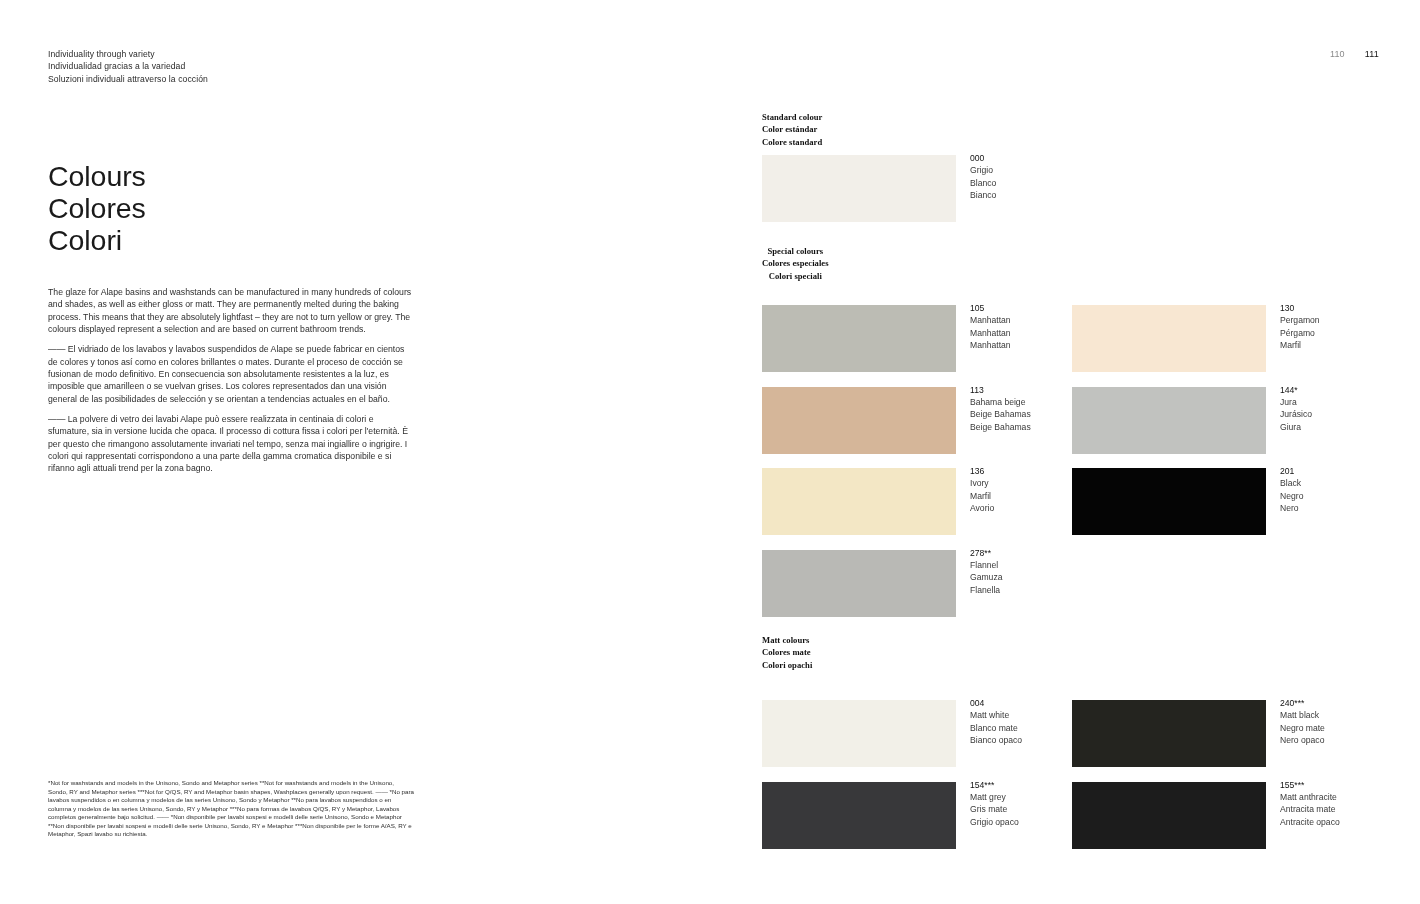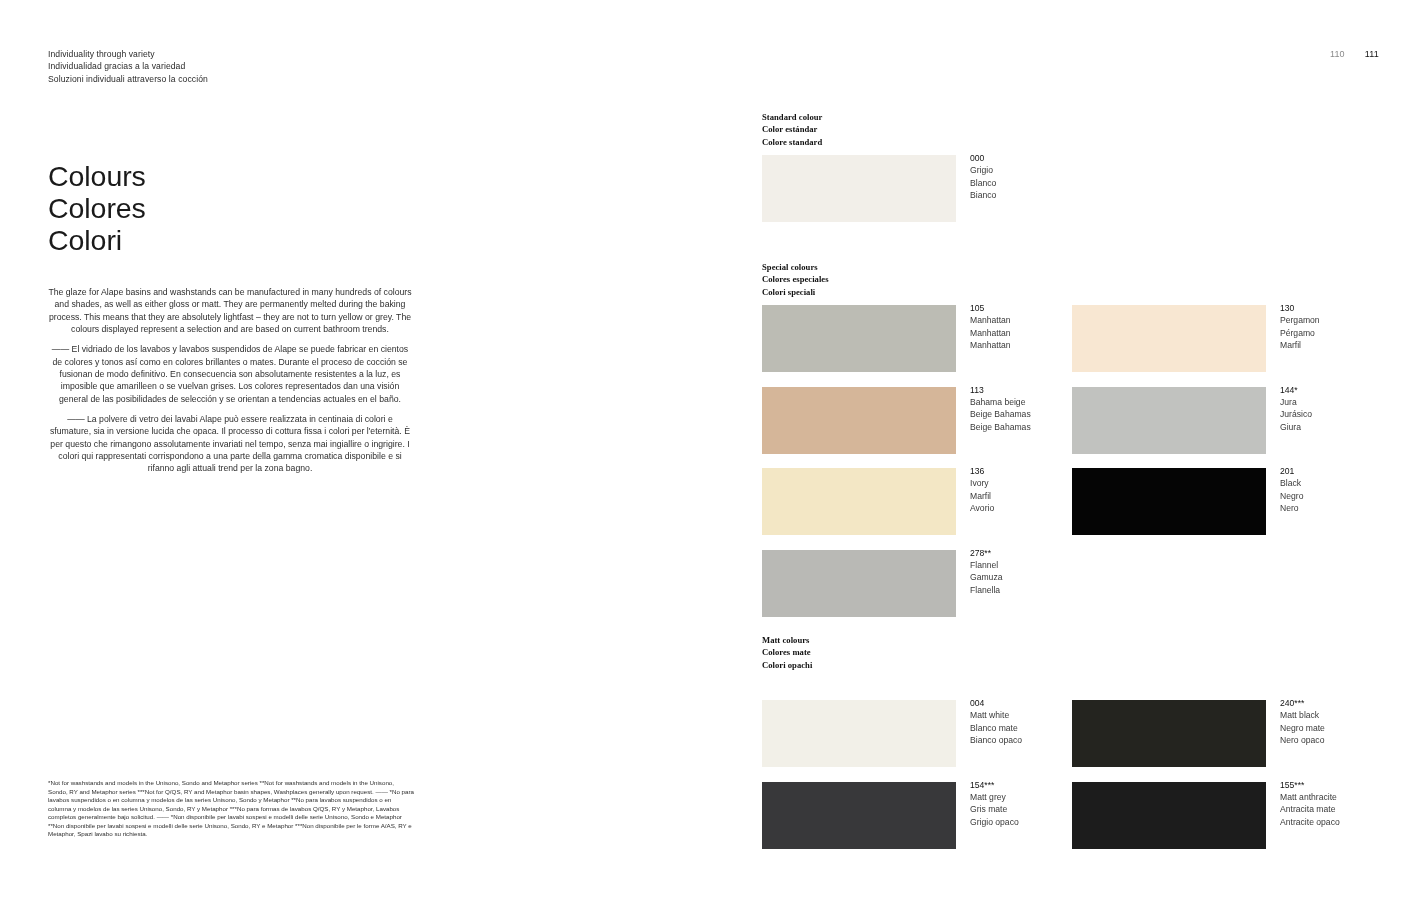--- a/index.html
+++ b/index.html
@@ -158,7 +158,7 @@
           <div class="nm">Bianco</div>
         </div>
       </div>
-      <div class="section-head" style="left: 762px; top: 261px;">
+      <div class="section-head" style="left: 762px; top: 245px; text-align: center;">
         <div>Special colours</div>
         <div>Colores especiales</div>
         <div>Colori speciali</div>

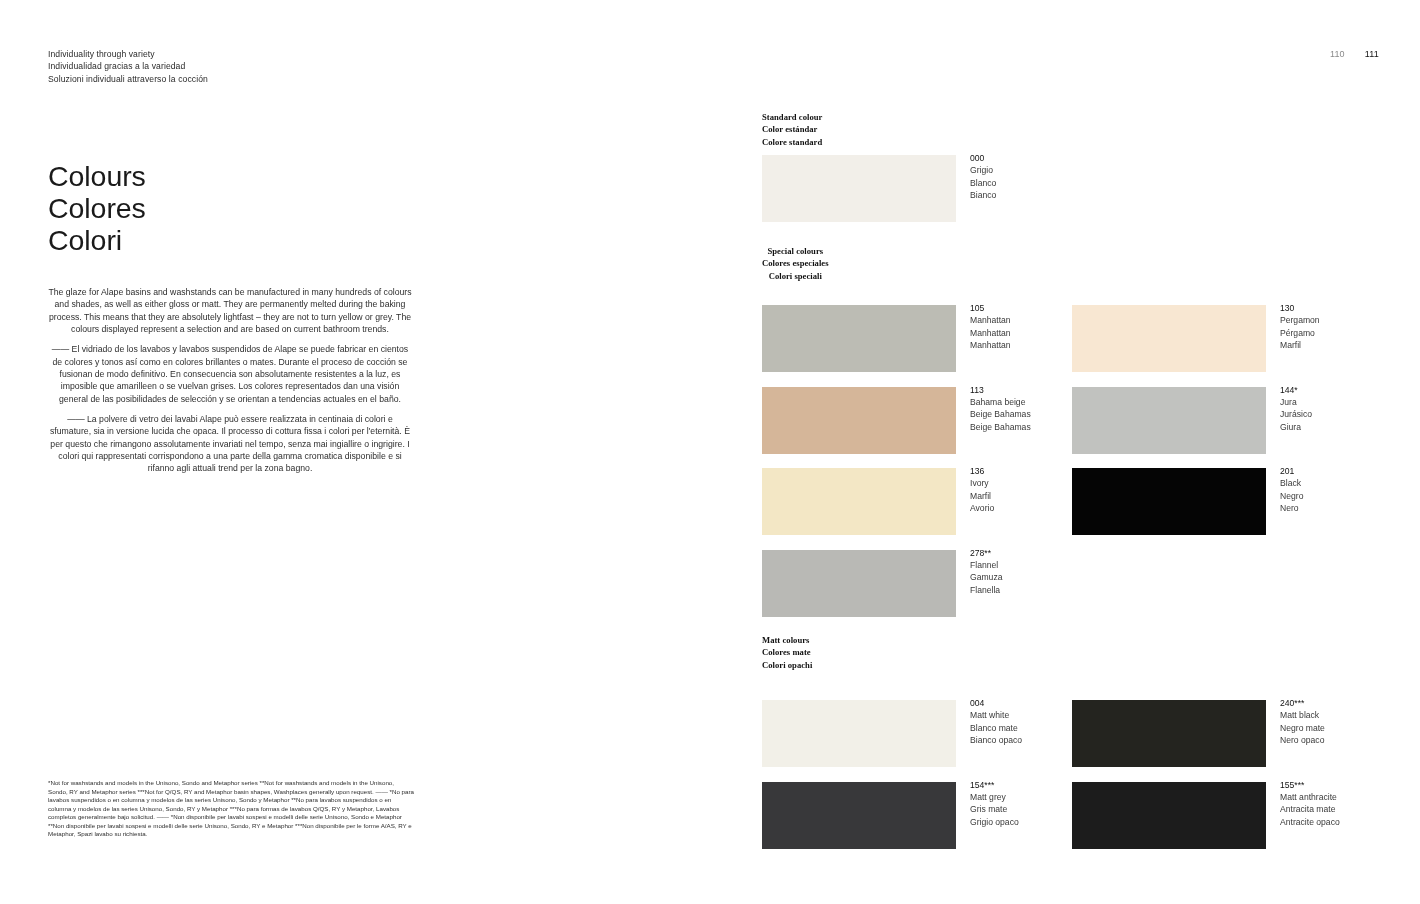--- a/index.html
+++ b/index.html
@@ -64,7 +64,7 @@
     font-size: 8.7px;
     line-height: 12.35px;
     color: #2e2e2e;
-    text-align: center;
+    text-align: left;
   }
   .intro p { margin: 0; }
   .intro p + p { margin-top: 8px; }

